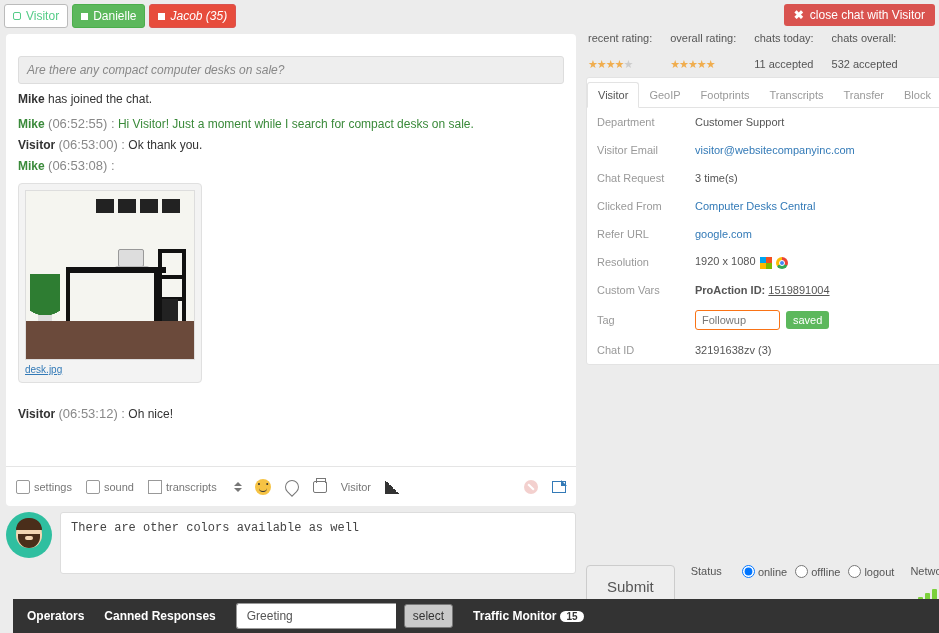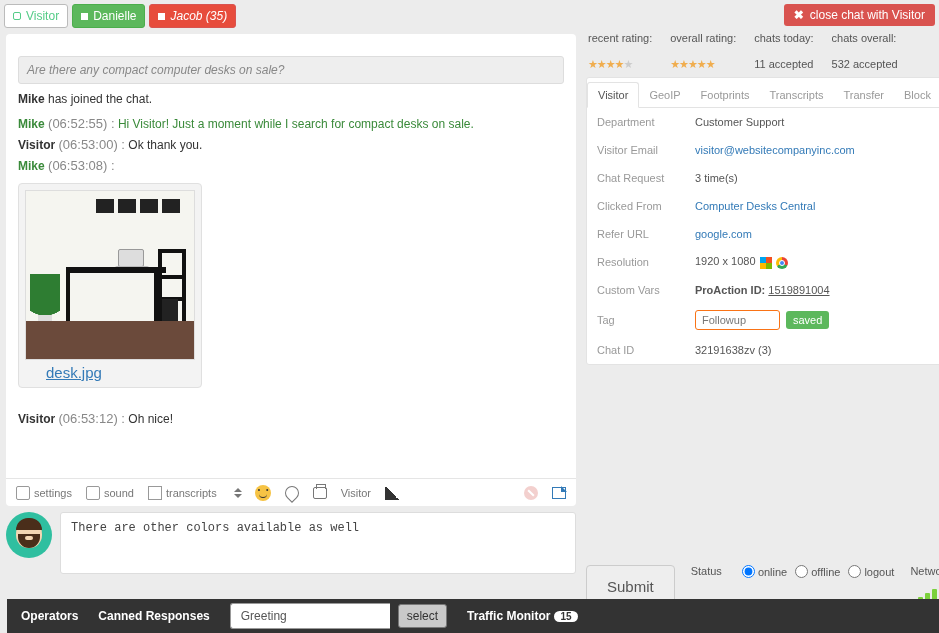--- a/index.html
+++ b/index.html
@@ -50,7 +50,7 @@
   .desk-tower { position:absolute;left:96px;bottom:0;width:16px;height:30px;background:#222;}
   .desk-laptop { position:absolute;left:52px;top:0;width:26px;height:18px;background:#ddd;border:1px solid #999;border-radius:2px;}
   .desk-laptop::after{content:"";position:absolute;left:-4px;bottom:-4px;width:34px;height:4px;background:#bbb;border-radius:2px;}
-  .img-link { color:#337ab7;font-size:15px;text-decoration:underline;margin-top:4px;display:inline-block;margin-left:21px;}
+  .img-link { color:#337ab7;font-size:10px;text-decoration:underline;margin-top:4px;display:inline-block;}
 
   
   .chat-toolbar { position:absolute;left:0;right:0;bottom:0;height:28px;border-top:1px solid #e5e5e5;display:flex;align-items:center;gap:14px;padding:0 10px;color:#777;font-size:11px;}

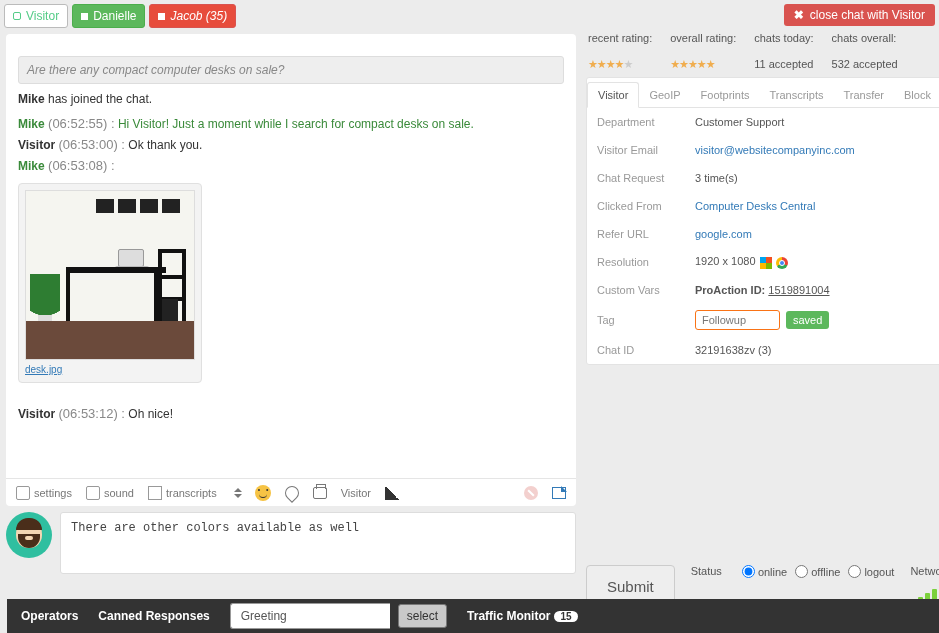--- a/index.html
+++ b/index.html
@@ -53,7 +53,7 @@
   .img-link { color:#337ab7;font-size:10px;text-decoration:underline;margin-top:4px;display:inline-block;}
 
   
-  .chat-toolbar { position:absolute;left:0;right:0;bottom:0;height:28px;border-top:1px solid #e5e5e5;display:flex;align-items:center;gap:14px;padding:0 10px;color:#777;font-size:11px;}
+  .chat-toolbar { position:absolute;left:0;right:0;bottom:0;height:40px;border-top:1px solid #e5e5e5;display:flex;align-items:center;gap:14px;padding:0 10px;color:#777;font-size:11px;}
   .tb-item { display:flex;align-items:center;gap:4px;cursor:pointer;}
   .tb-spacer { flex:1;}
   .ic { width:14px;height:14px;display:inline-block;}

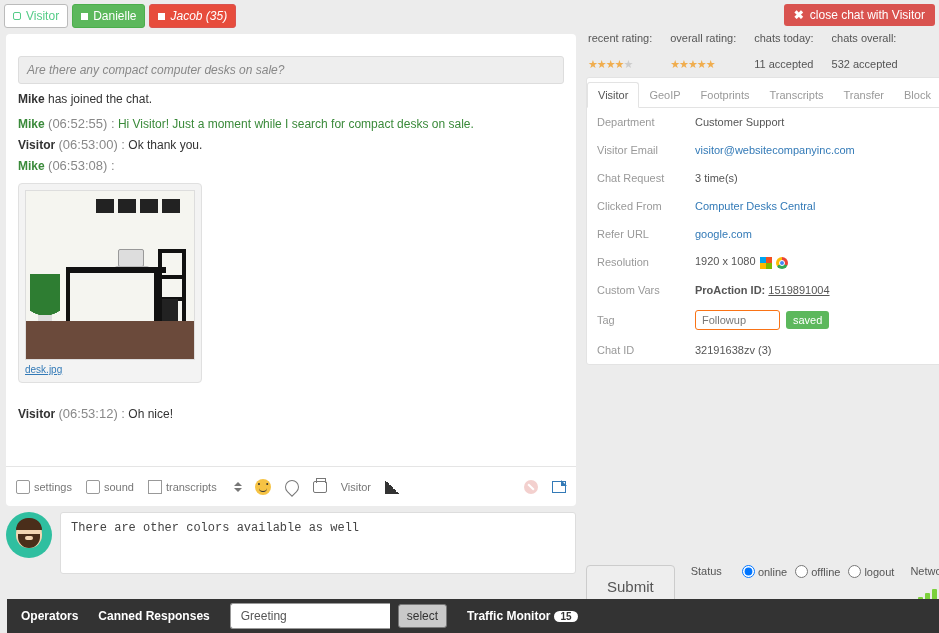--- a/index.html
+++ b/index.html
@@ -121,7 +121,7 @@
   .op-line { font-size:10px;color:#888;margin-top:4px;}
 
   
-  .bottombar { position:absolute;left:7px;right:0;bottom:0;height:34px;background:#333;display:flex;align-items:center;padding:0 14px;gap:20px;color:#fff;font-size:12px;}
+  .bottombar { position:absolute;left:13px;right:0;bottom:0;height:34px;background:#333;display:flex;align-items:center;padding:0 14px;gap:20px;color:#fff;font-size:12px;}
   .bottombar .greet-wrap { display:flex;align-items:center;gap:8px;}
   .greet-input { background:#fff;color:#555;padding:5px 10px;border-radius:3px 0 0 3px;width:160px;border:1px solid #999;border-right:none;}
   .select-btn { background:#c9c9c9;color:#333;padding:4px 8px;border:1px solid #777;border-radius:3px;cursor:pointer;font-size:12px;}

